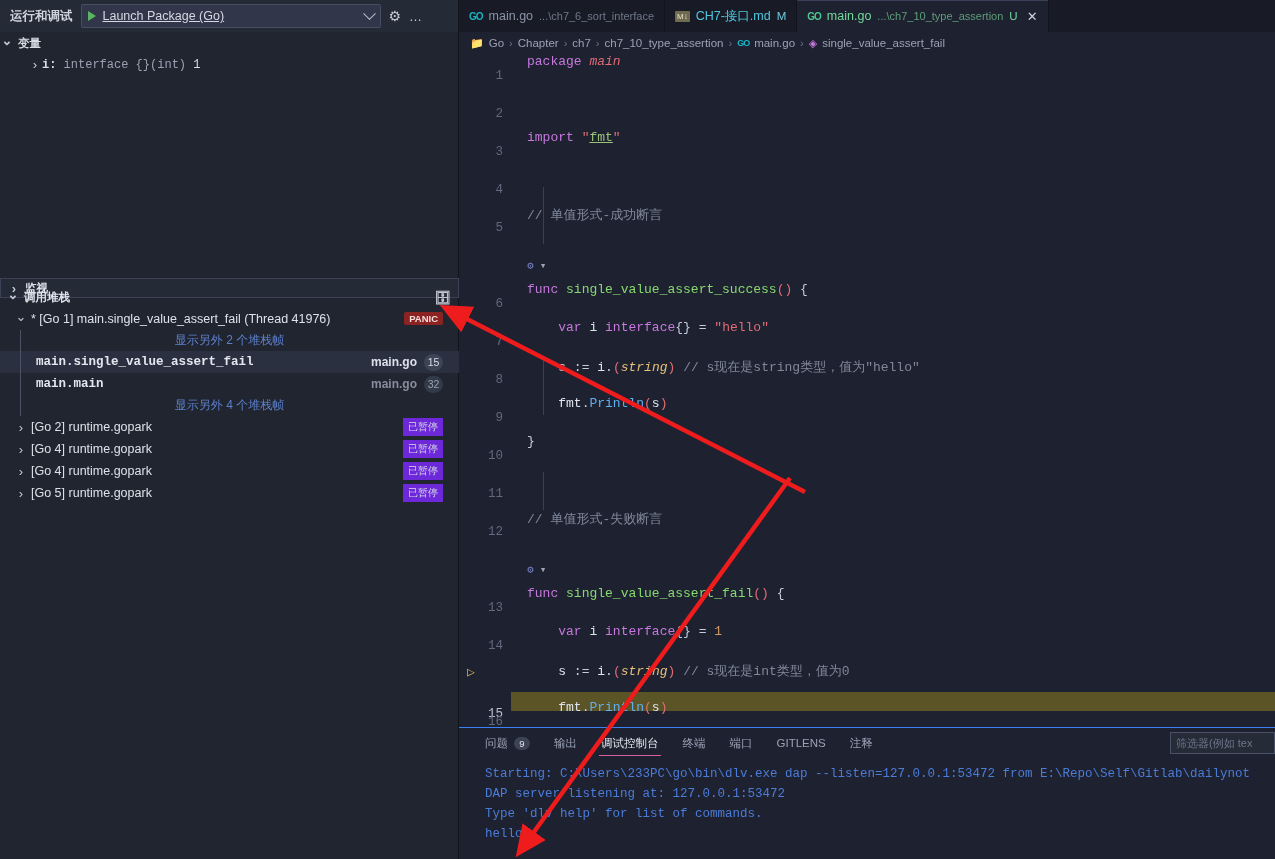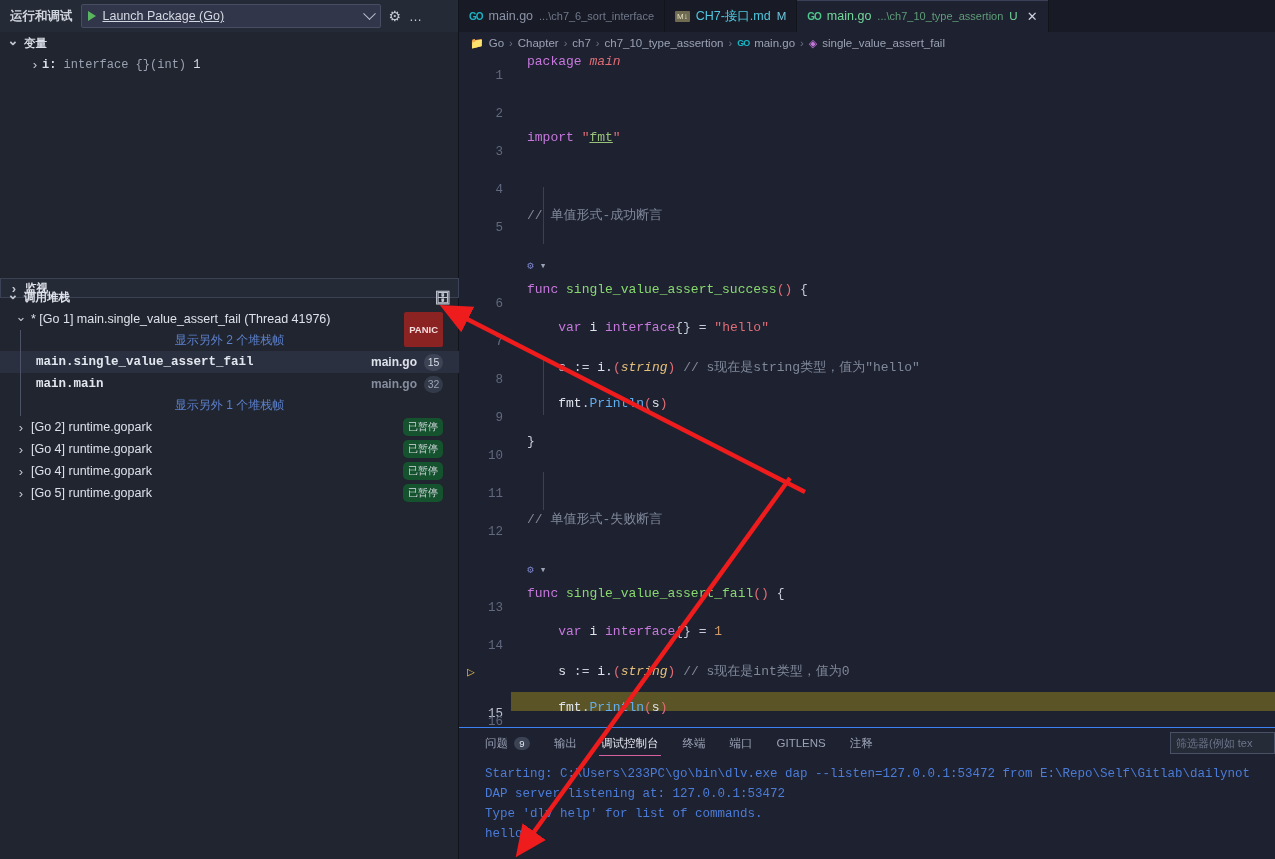--- a/index.html
+++ b/index.html
@@ -51,7 +51,7 @@
 
   .section-header {
     height: 22px; display: flex; align-items: center;
-    padding-left: 6px; gap: 4px;
+    gap: 4px;
     color: #d8dce5; font-size: 11.5px; font-weight: bold;
   }
   .tw { 

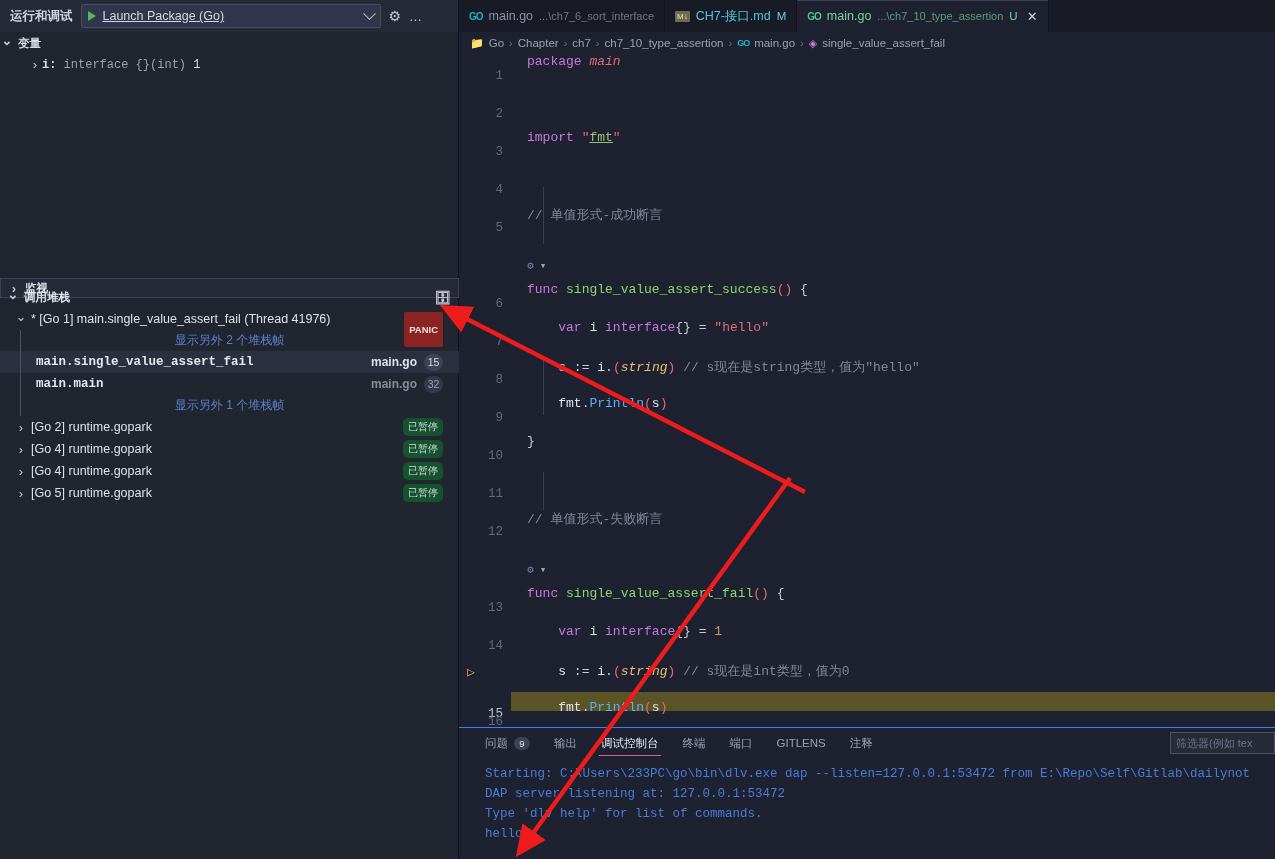--- a/index.html
+++ b/index.html
@@ -90,7 +90,7 @@
   .panic-badge {
     position:absolute; right:16px; top:4px;
     background:#8c2323; color:#f3dede; font-size:9.5px;
-    padding:12px 5px; border-radius:2px; font-weight:600;
+    padding:1px 5px; border-radius:2px; font-weight:600;
   }
   .cs-more {
     height:21px; display:flex; align-items:center; justify-content:center;

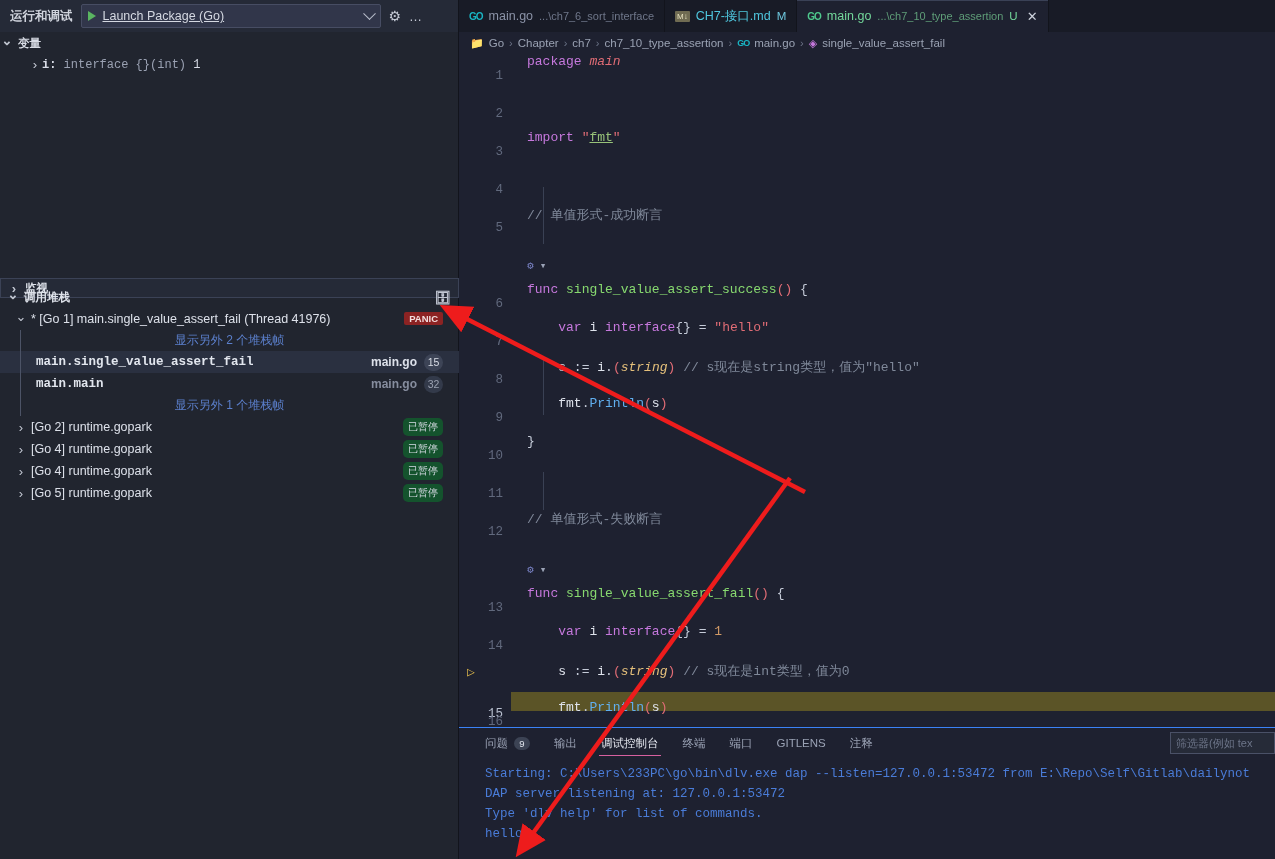--- a/index.html
+++ b/index.html
@@ -306,7 +306,7 @@
       <span class="fline">32</span>
     </div>
 
-    <div class="cs-more">显示另外 1 个堆栈帧</div>
+    <div class="cs-more">显示另外 4 个堆栈帧</div>
 
     <div class="cs-go">
       <span class="tw closed"></span>

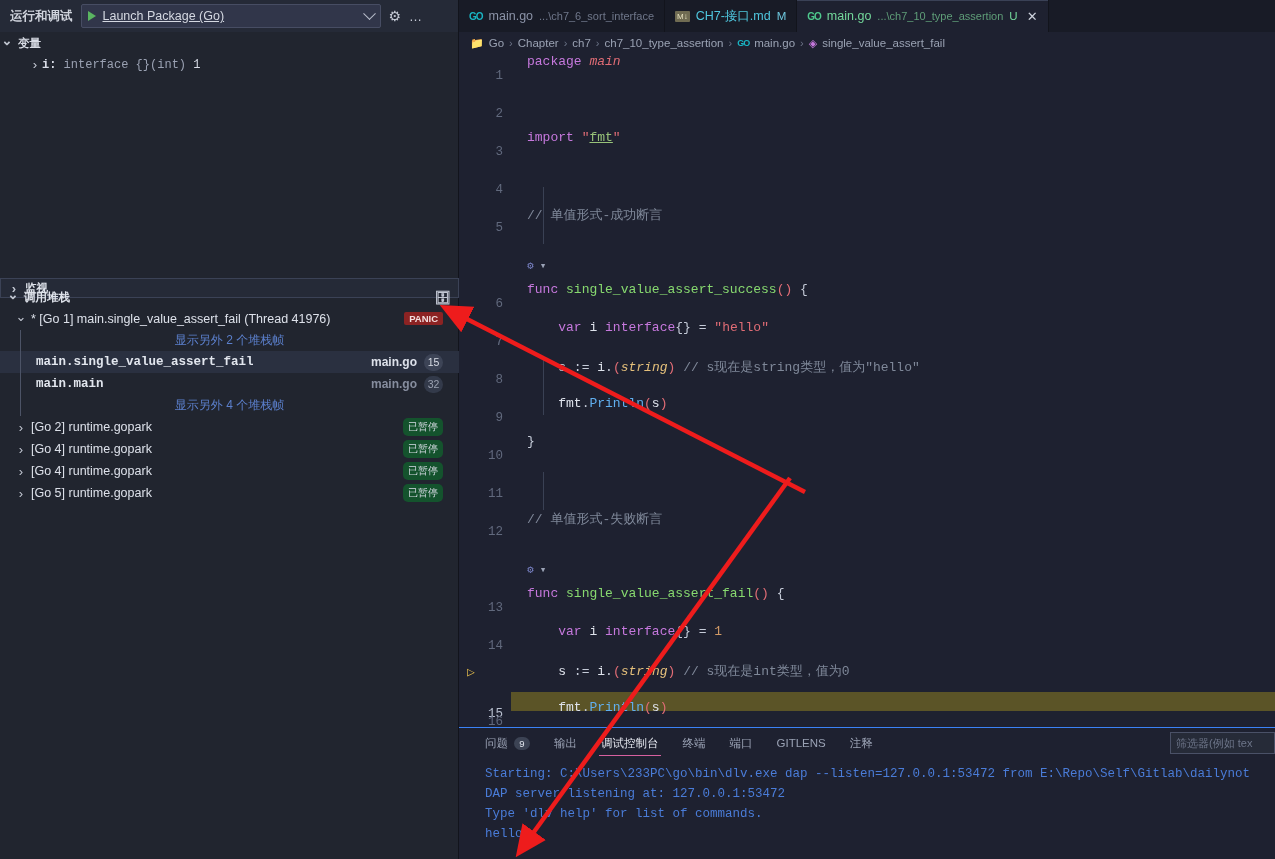--- a/index.html
+++ b/index.html
@@ -120,8 +120,8 @@
   }
   .paused-badge {
     margin-left:auto; margin-right:16px;
-    background:#14532d; color:#d6dae4; font-size:10px;
-    padding:2px 5px; border-radius:5px;
+    background:#6d28d9; color:#d6dae4; font-size:10px;
+    padding:2px 5px; border-radius:0;
   }
   .stack-guide {
     position:absolute; left:20px; top:330px; width:1px; height:86px;

